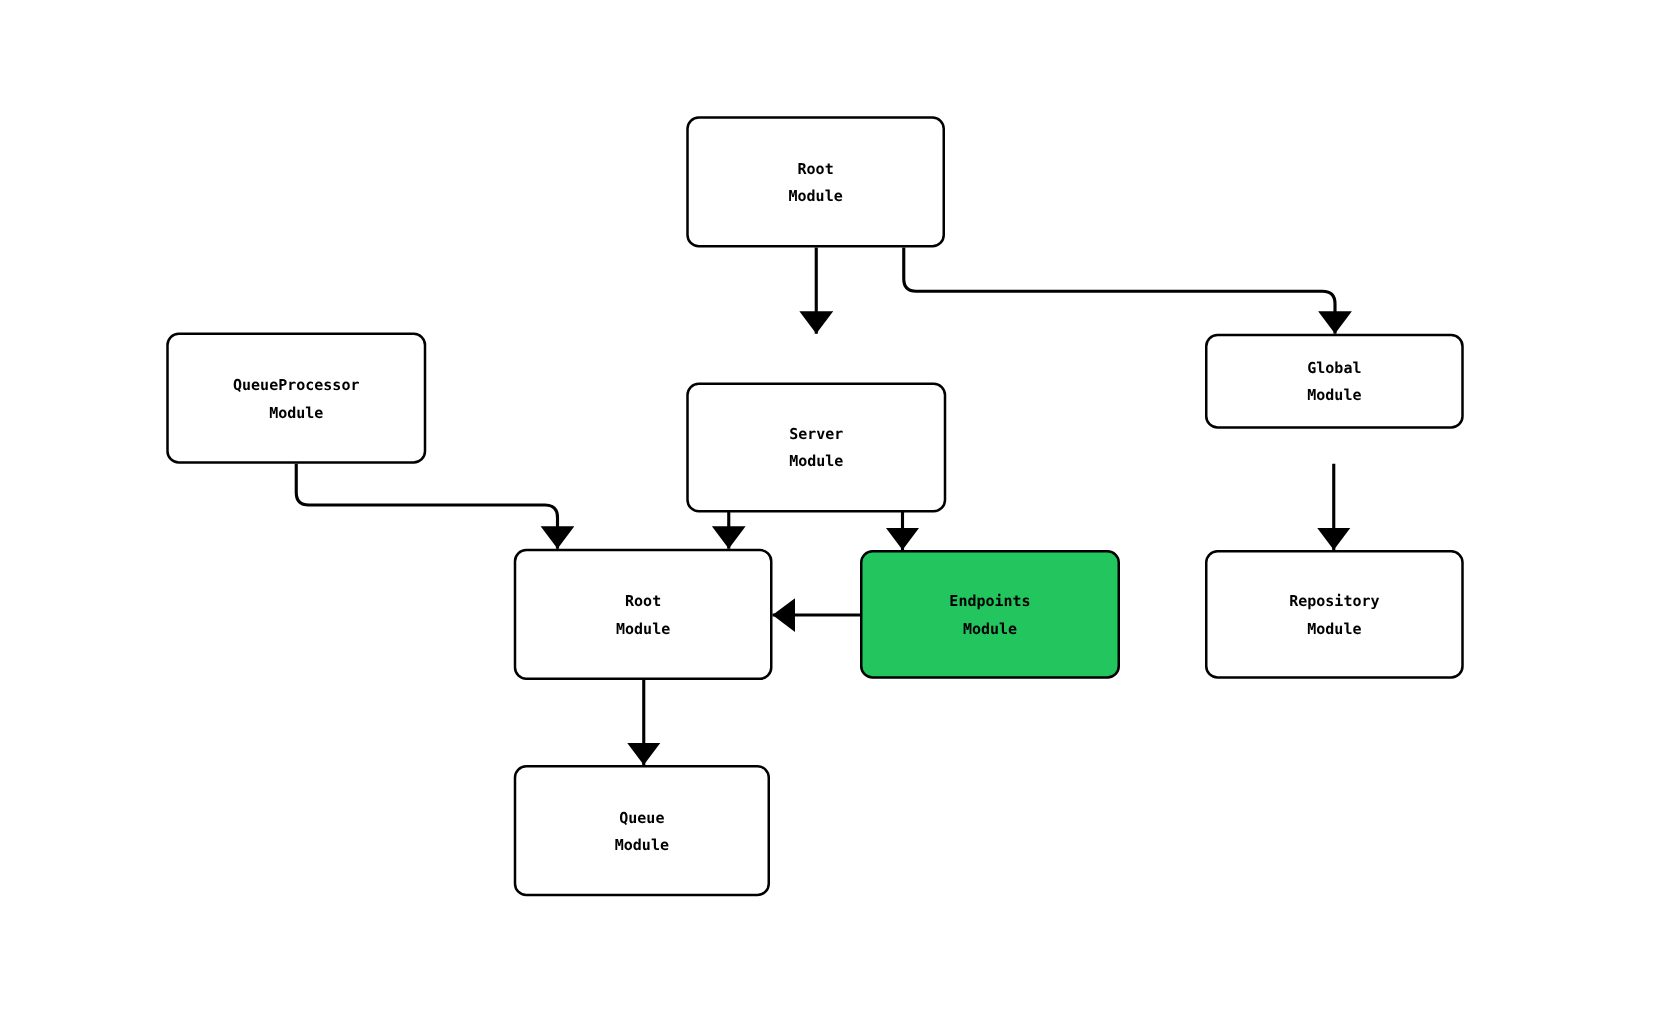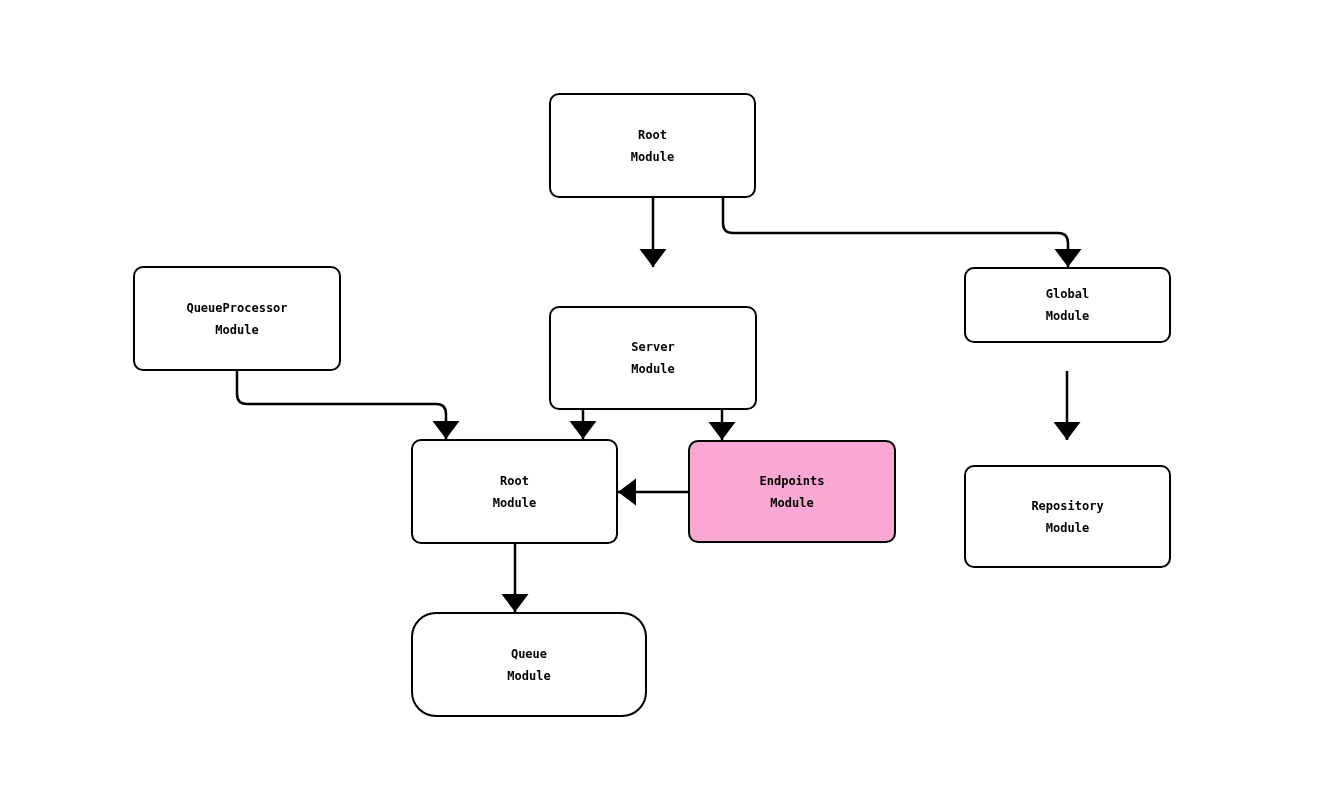--- a/index.html
+++ b/index.html
@@ -77,7 +77,7 @@
 Module</div>
       <div class="node" style="left: 411px; top: 439px; width: 207px; height: 105px; background: rgb(255, 255, 255); border-color: rgb(0, 0, 0); color: rgb(0, 0, 0);">Root
 Module</div>
-      <div class="node" style="left: 688px; top: 440px; width: 208px; height: 103px; background: #f9a8d4; border-color: rgb(0, 0, 0); color: rgb(0, 0, 0);">Endpoints
+      <div class="node" style="left: 688px; top: 440px; width: 208px; height: 103px; background: #22c55e; border-color: rgb(0, 0, 0); color: rgb(0, 0, 0);">Endpoints
 Module</div>
       <div class="node" style="left: 964px; top: 440px; width: 207px; height: 103px; background: rgb(255, 255, 255); border-color: rgb(0, 0, 0); color: rgb(0, 0, 0); margin-top: 25px;">Repository
 Module</div>

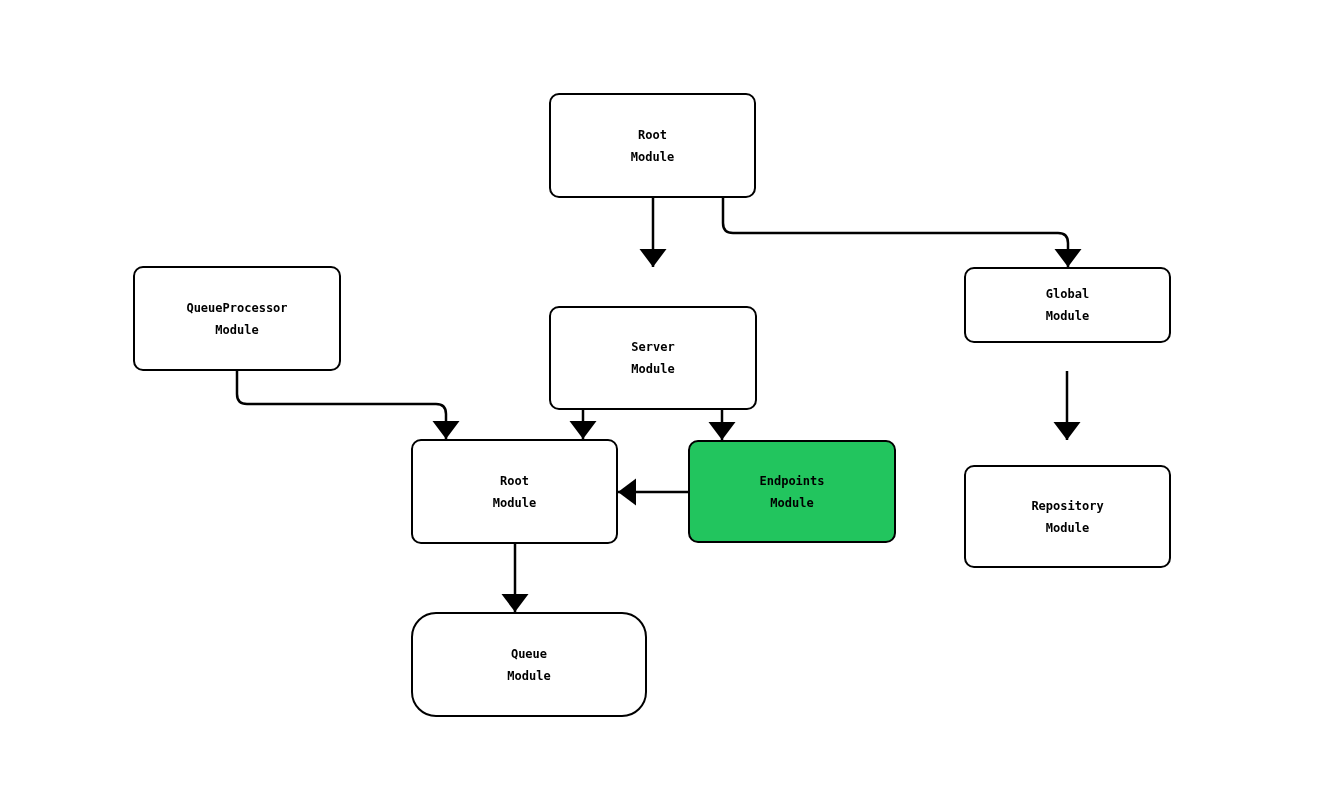--- a/index.html
+++ b/index.html
@@ -79,7 +79,7 @@
 Module</div>
       <div class="node" style="left: 688px; top: 440px; width: 208px; height: 103px; background: #22c55e; border-color: rgb(0, 0, 0); color: rgb(0, 0, 0);">Endpoints
 Module</div>
-      <div class="node" style="left: 964px; top: 440px; width: 207px; height: 103px; background: rgb(255, 255, 255); border-color: rgb(0, 0, 0); color: rgb(0, 0, 0); margin-top: 25px;">Repository
+      <div class="node" style="left: 964px; top: 440px; width: 207px; height: 103px; background: rgb(255, 255, 255); border-color: rgb(0, 0, 0); color: rgb(0, 0, 0);">Repository
 Module</div>
       <div class="node" style="left: 411px; top: 612px; width: 236px; height: 105px; background: rgb(255, 255, 255); border-color: rgb(0, 0, 0); color: rgb(0, 0, 0); border-radius: 25px;">Queue
 Module</div>

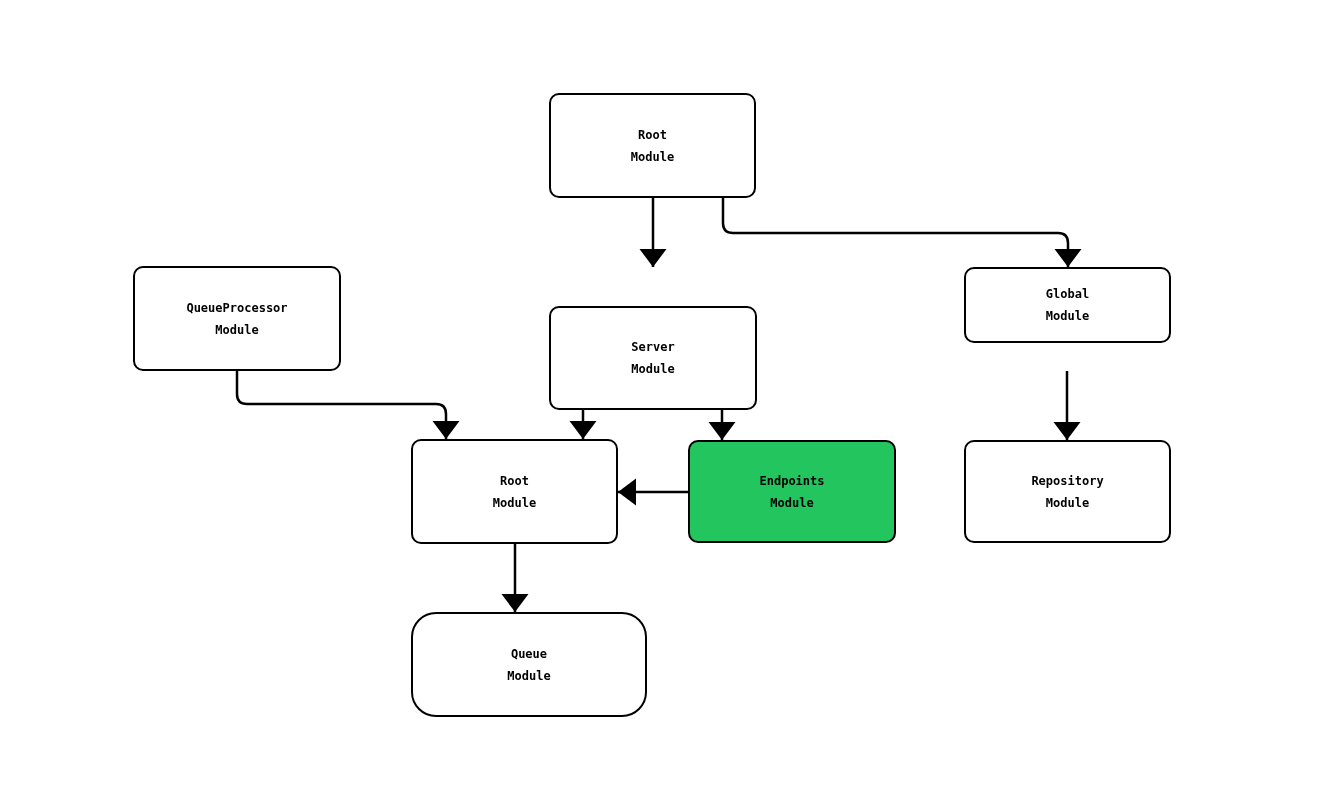--- a/index.html
+++ b/index.html
@@ -81,7 +81,7 @@
 Module</div>
       <div class="node" style="left: 964px; top: 440px; width: 207px; height: 103px; background: rgb(255, 255, 255); border-color: rgb(0, 0, 0); color: rgb(0, 0, 0);">Repository
 Module</div>
-      <div class="node" style="left: 411px; top: 612px; width: 236px; height: 105px; background: rgb(255, 255, 255); border-color: rgb(0, 0, 0); color: rgb(0, 0, 0); border-radius: 25px;">Queue
+      <div class="node" style="left: 411px; top: 612px; width: 205px; height: 105px; background: rgb(255, 255, 255); border-color: rgb(0, 0, 0); color: rgb(0, 0, 0);">Queue
 Module</div>
     </div>
 </div>

